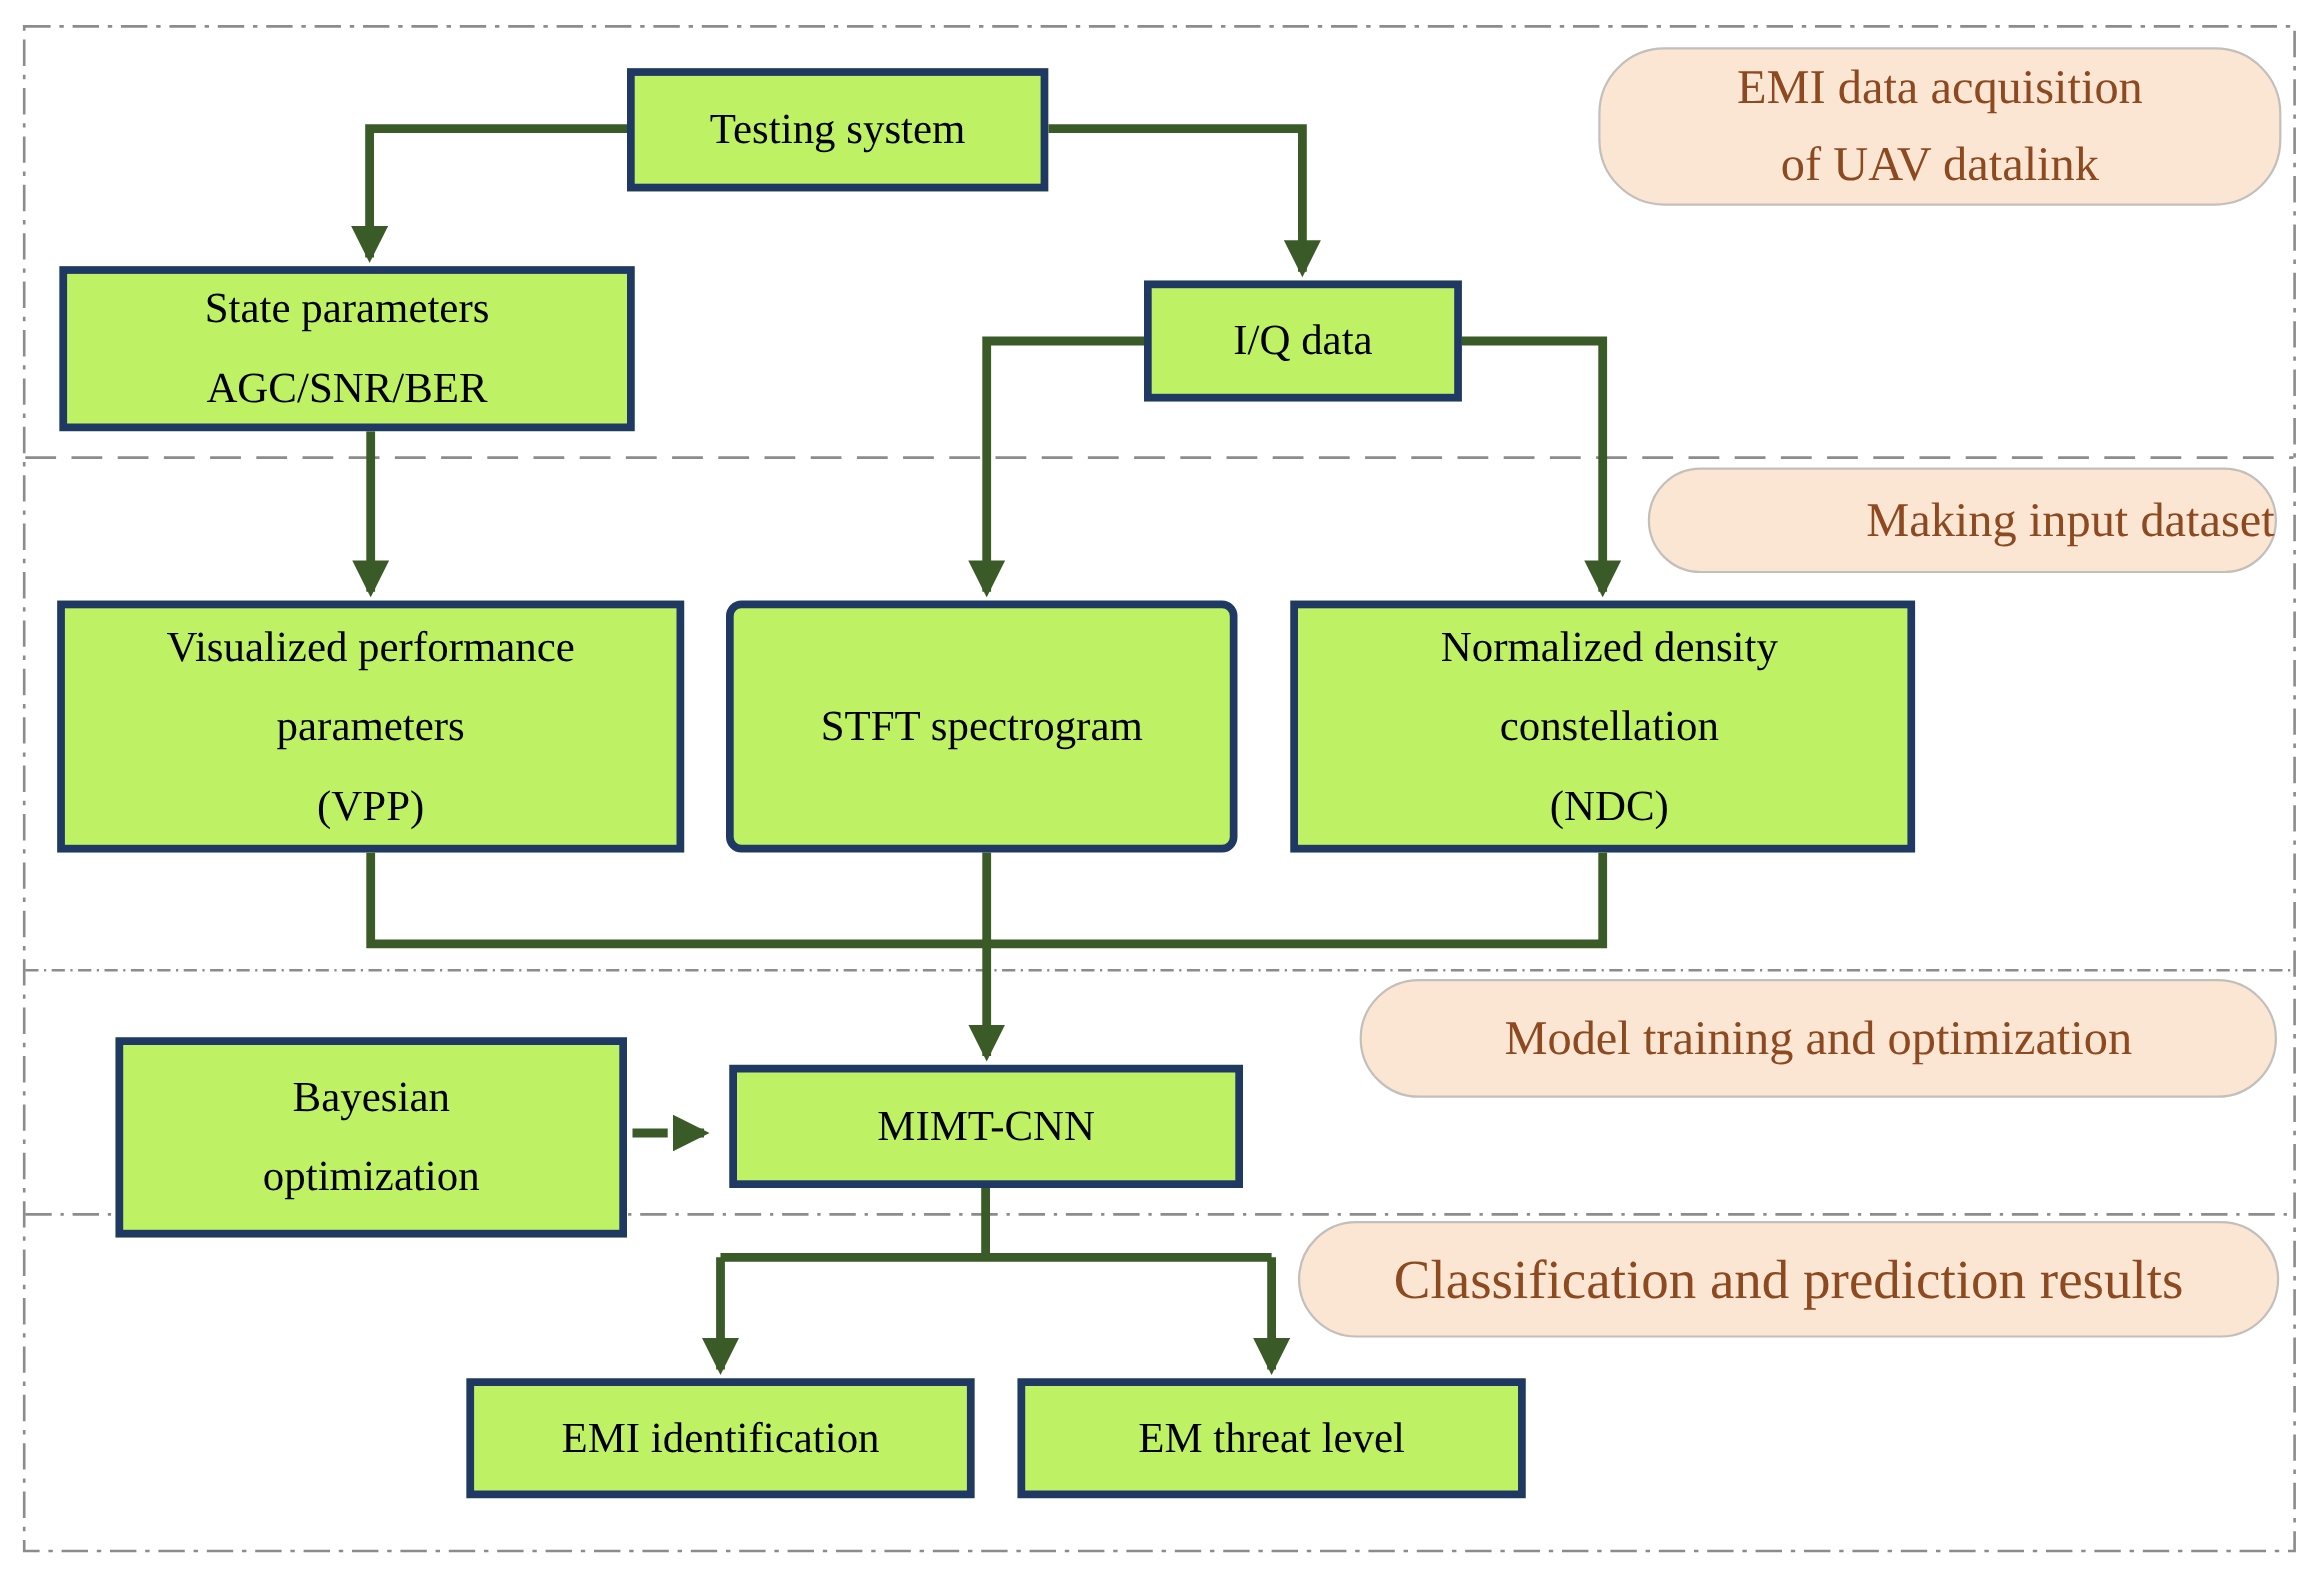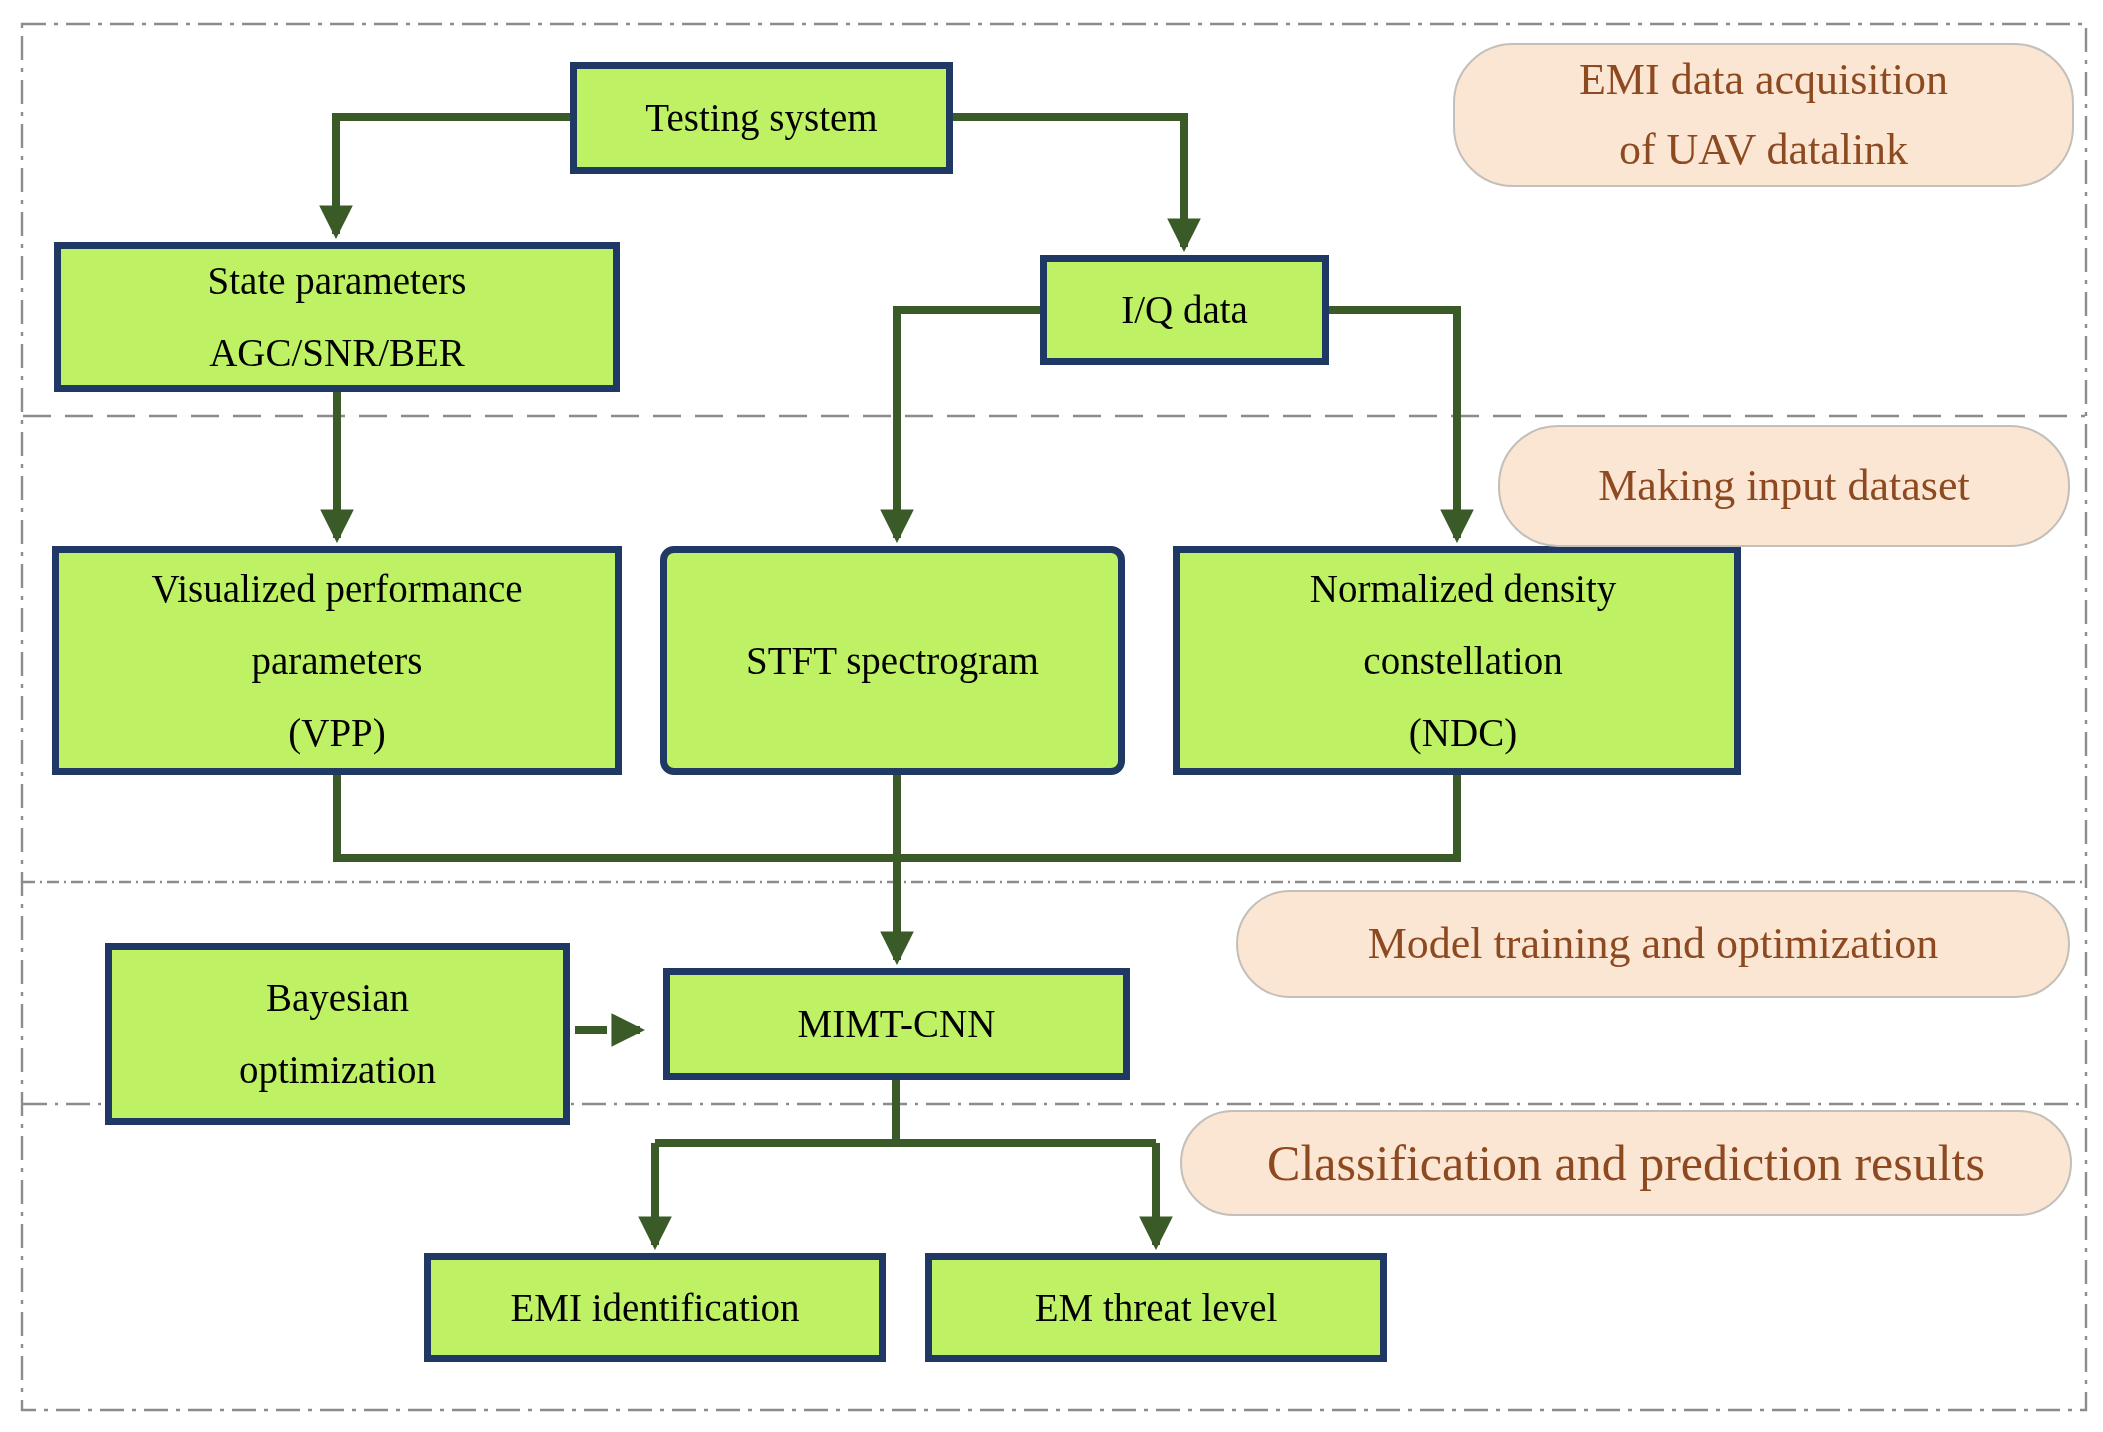--- a/index.html
+++ b/index.html
@@ -75,7 +75,7 @@
     <span>Testing system</span>
   </div>
 
-  <div class="node" style="left:54px;top:242px;width:566px;height:150px;justify-content:center;">
+  <div class="node" style="left:54px;top:242px;width:523px;height:150px;justify-content:center;">
     <span>State parameters</span>
     <span>AGC/SNR/BER</span>
   </div>

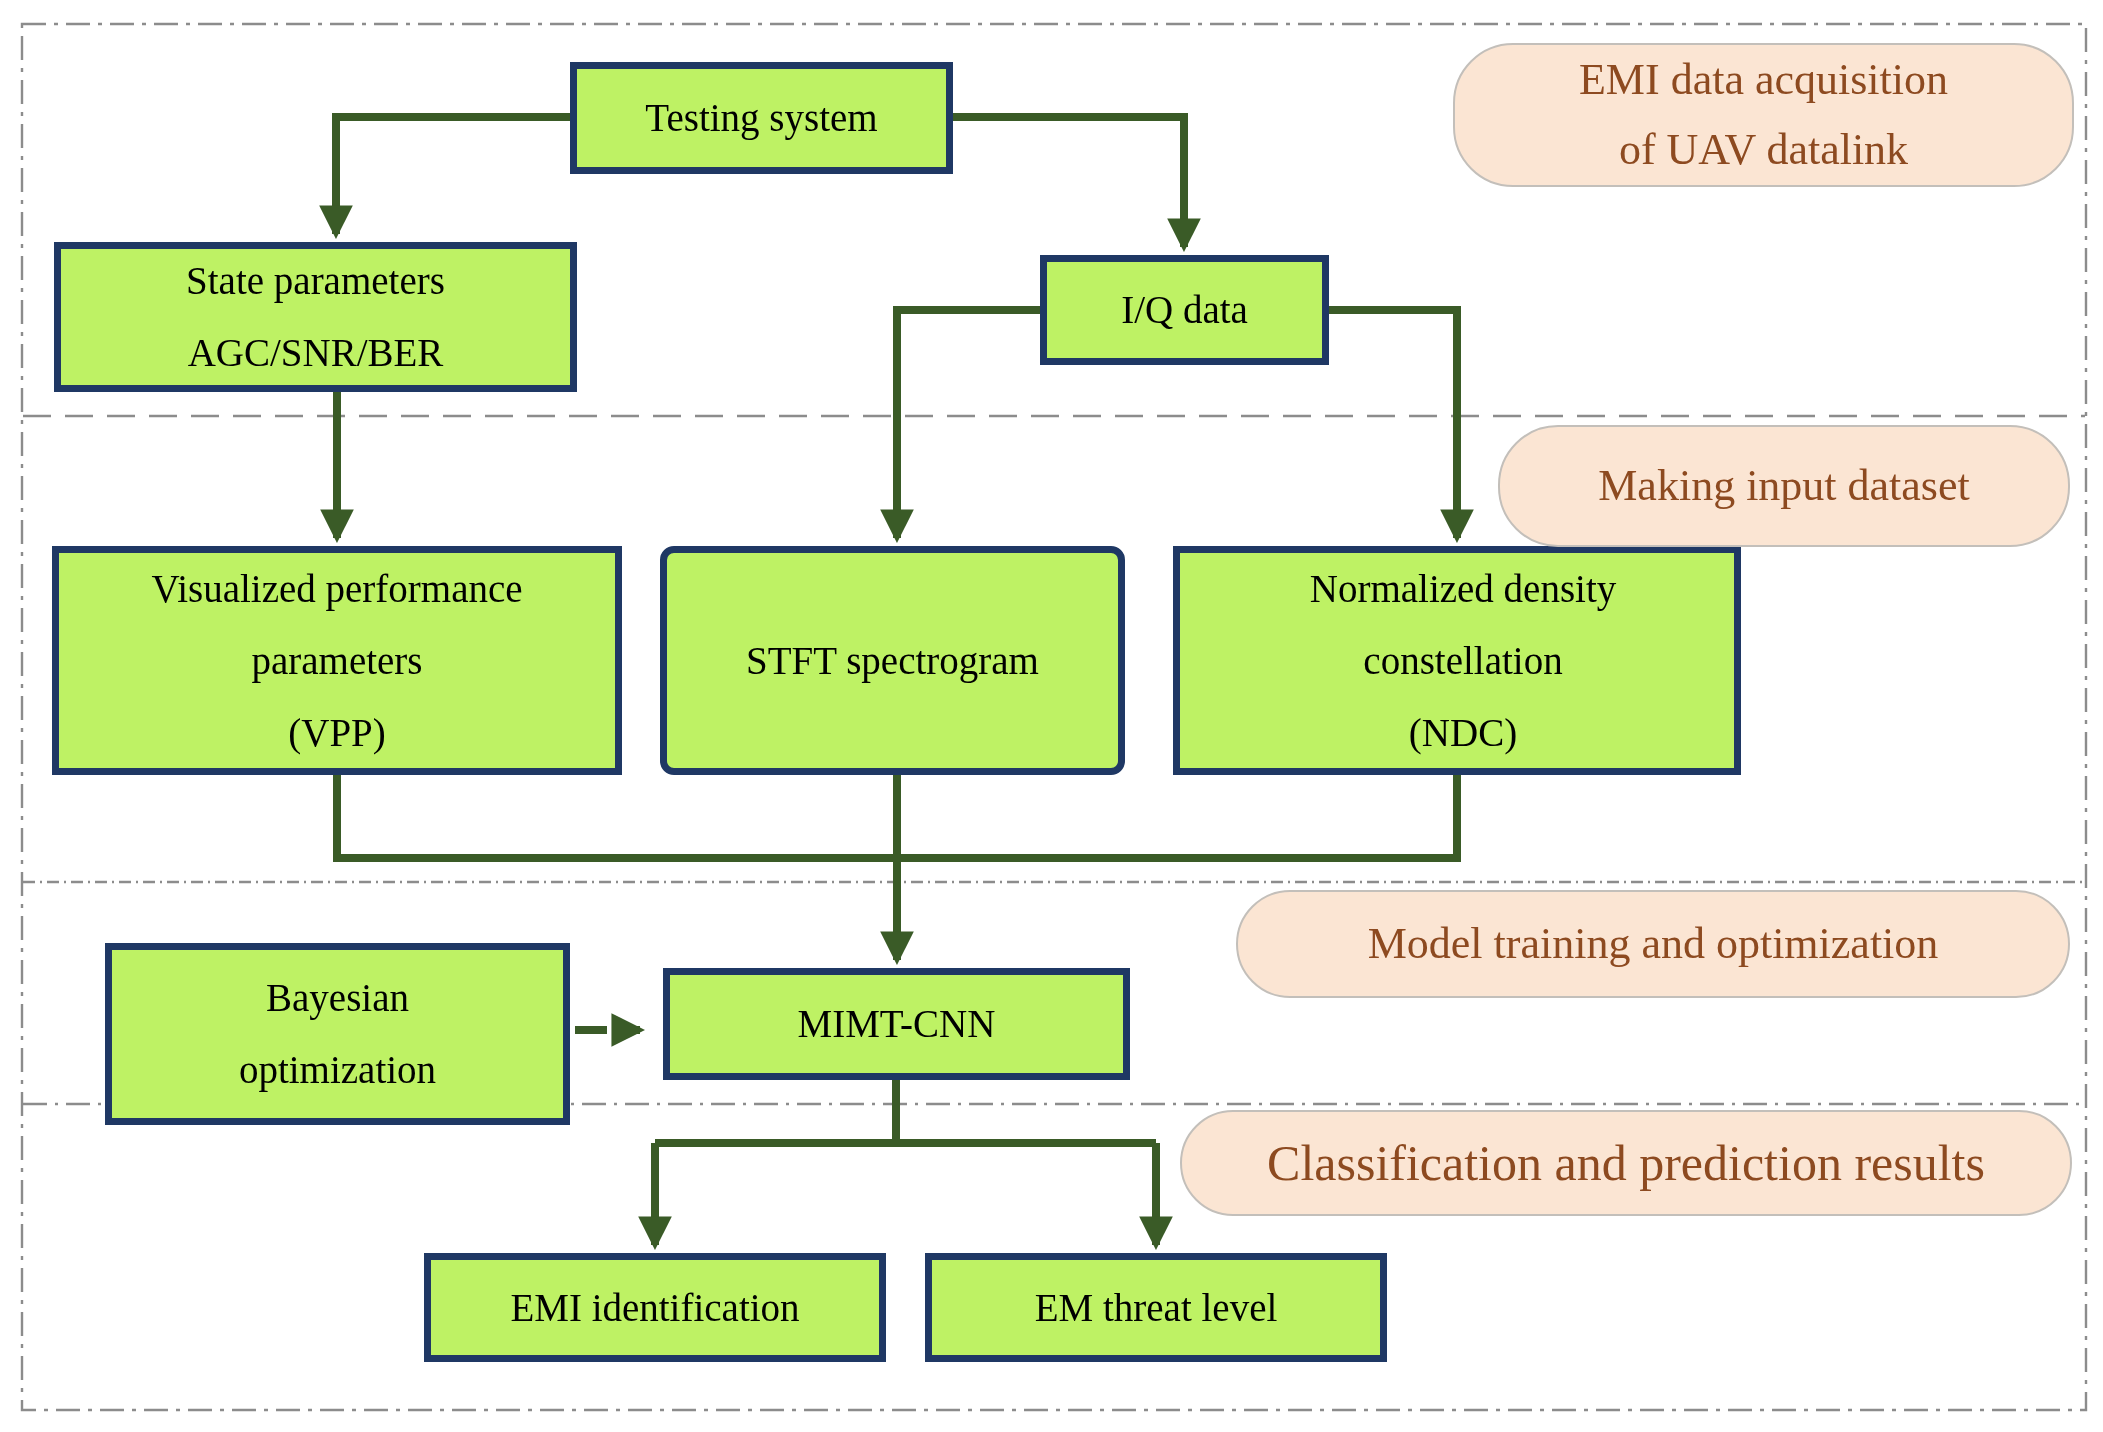--- a/index.html
+++ b/index.html
@@ -122,7 +122,7 @@
     <span>of UAV datalink</span>
   </div>
 
-  <div class="stage" style="left:1498px;top:425px;width:572px;height:122px;">
+  <div class="stage" style="left:1498px;top:425px;width:572px;height:96px;align-items:flex-end;">
     <span>Making input dataset</span>
   </div>
 

